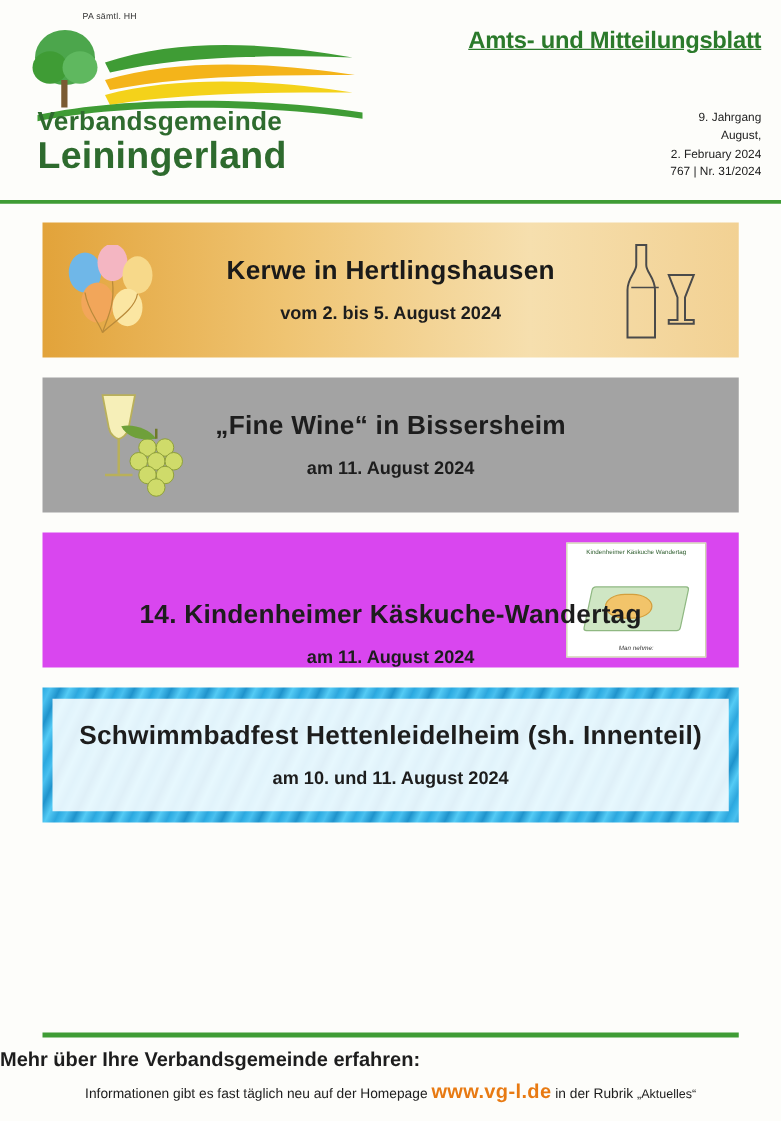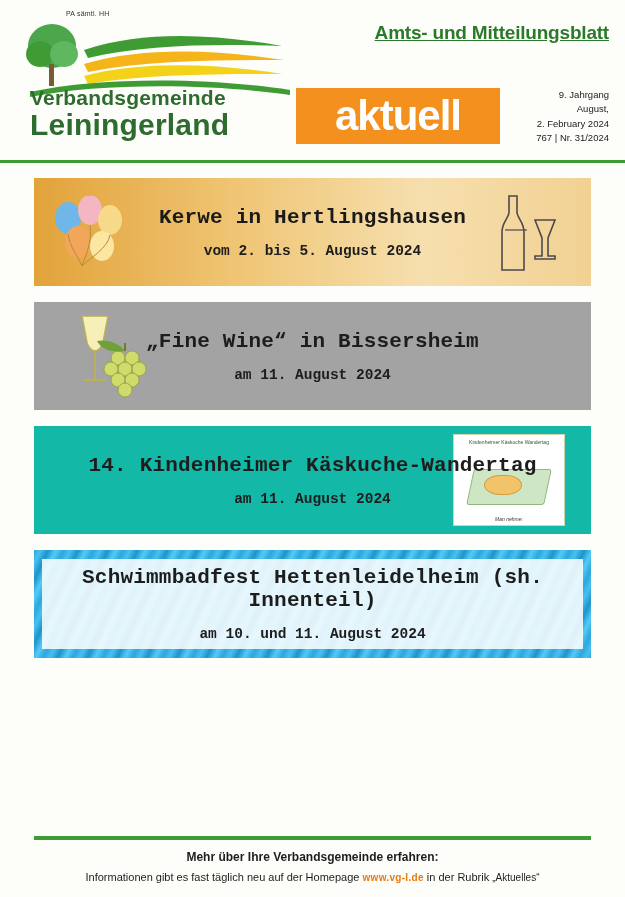--- a/index.html
+++ b/index.html
@@ -288,9 +288,6 @@
 
     <div class="masthead-title">Amts- und Mitteilungsblatt</div>
 
-    <div class="aktuell-box">
-      <span>aktuell</span>
-    </div>
 
     <div class="issue-info">
       <div>9. Jahrgang</div>

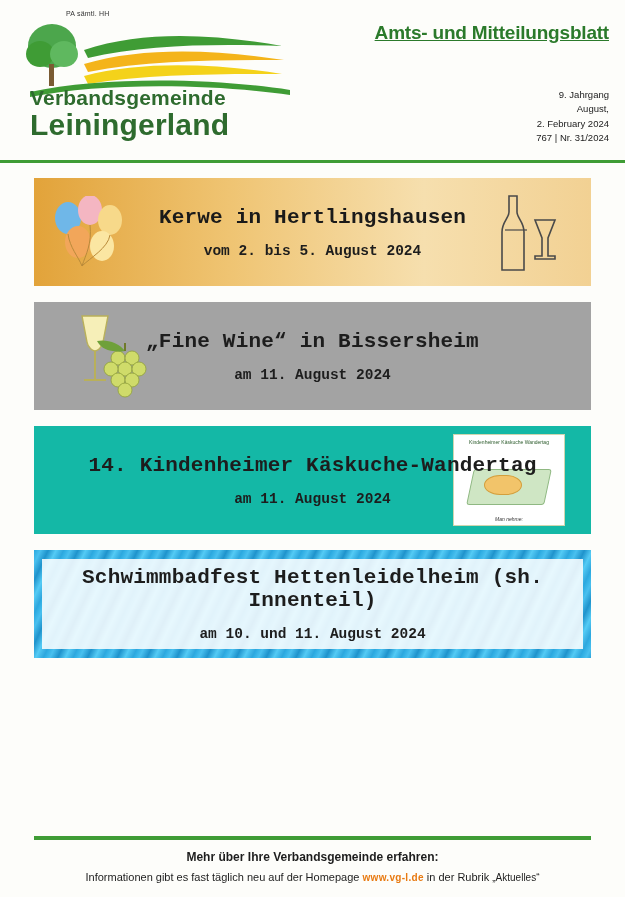--- a/index.html
+++ b/index.html
@@ -113,7 +113,6 @@
     text-align: center;
     width: 100%;
     padding: 0 2px;
-    font-family: Liberation Mono, monospace;
   }
   .banner .head {
     font-size: 21px;

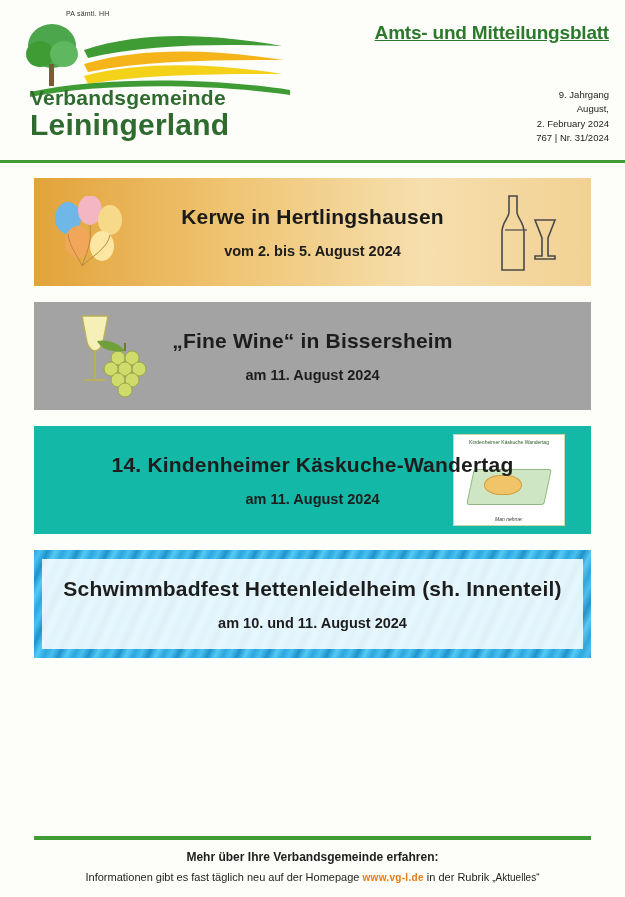--- a/index.html
+++ b/index.html
@@ -175,7 +175,7 @@
   }
 
   
-  .b-kaes { background: #14b8a6; }
+  .b-kaes { background: #d946ef; align-items: flex-end; }
   .kaes-photo {
     position: absolute;
     right: 26px; top: 8px;

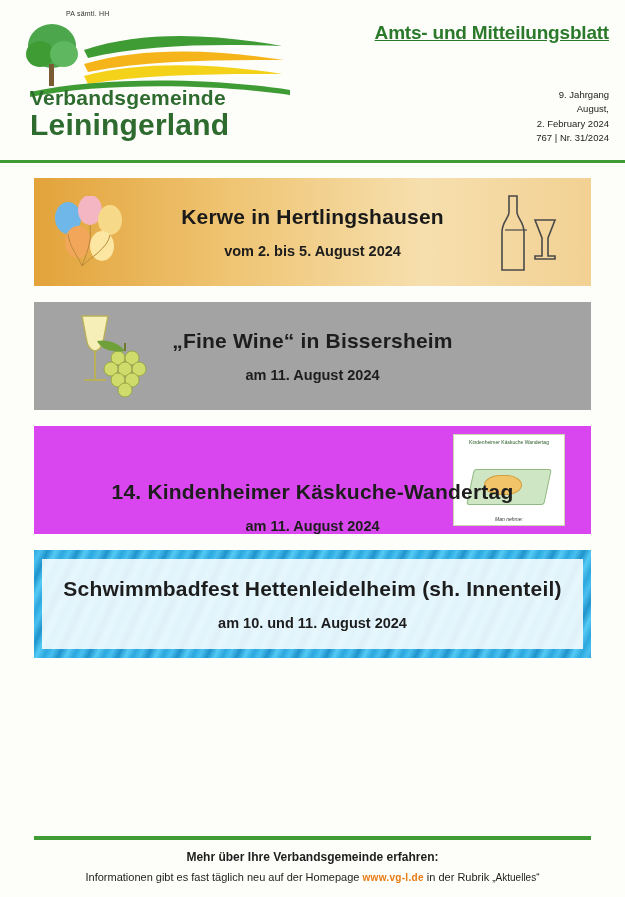--- a/index.html
+++ b/index.html
@@ -240,8 +240,8 @@
     margin: 0 34px;
   }
   .footer-line1 {
-    text-align: center;
-    font-size: 12px;
+    text-align: left;
+    font-size: 16px;
     font-weight: 700;
     color: #1d1d1d;
     margin-top: 10px;

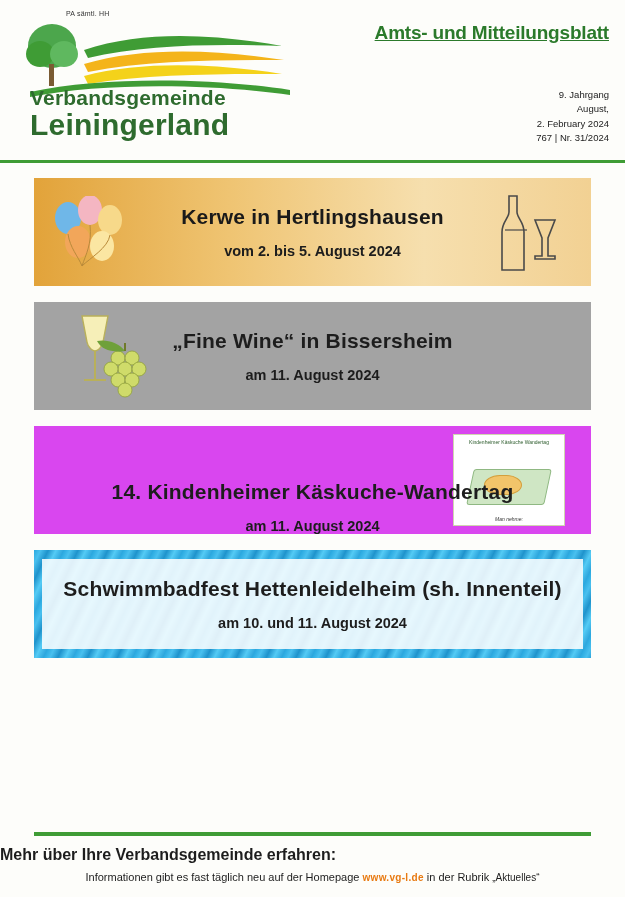--- a/index.html
+++ b/index.html
@@ -256,7 +256,7 @@
   .footer-line2 .url {
     color: #e87a12;
     font-weight: 700;
-    font-size: 10px;
+    font-size: 16px;
     letter-spacing: .3px;
   }
   .footer-line2 .quote { font-size: 10px; }

